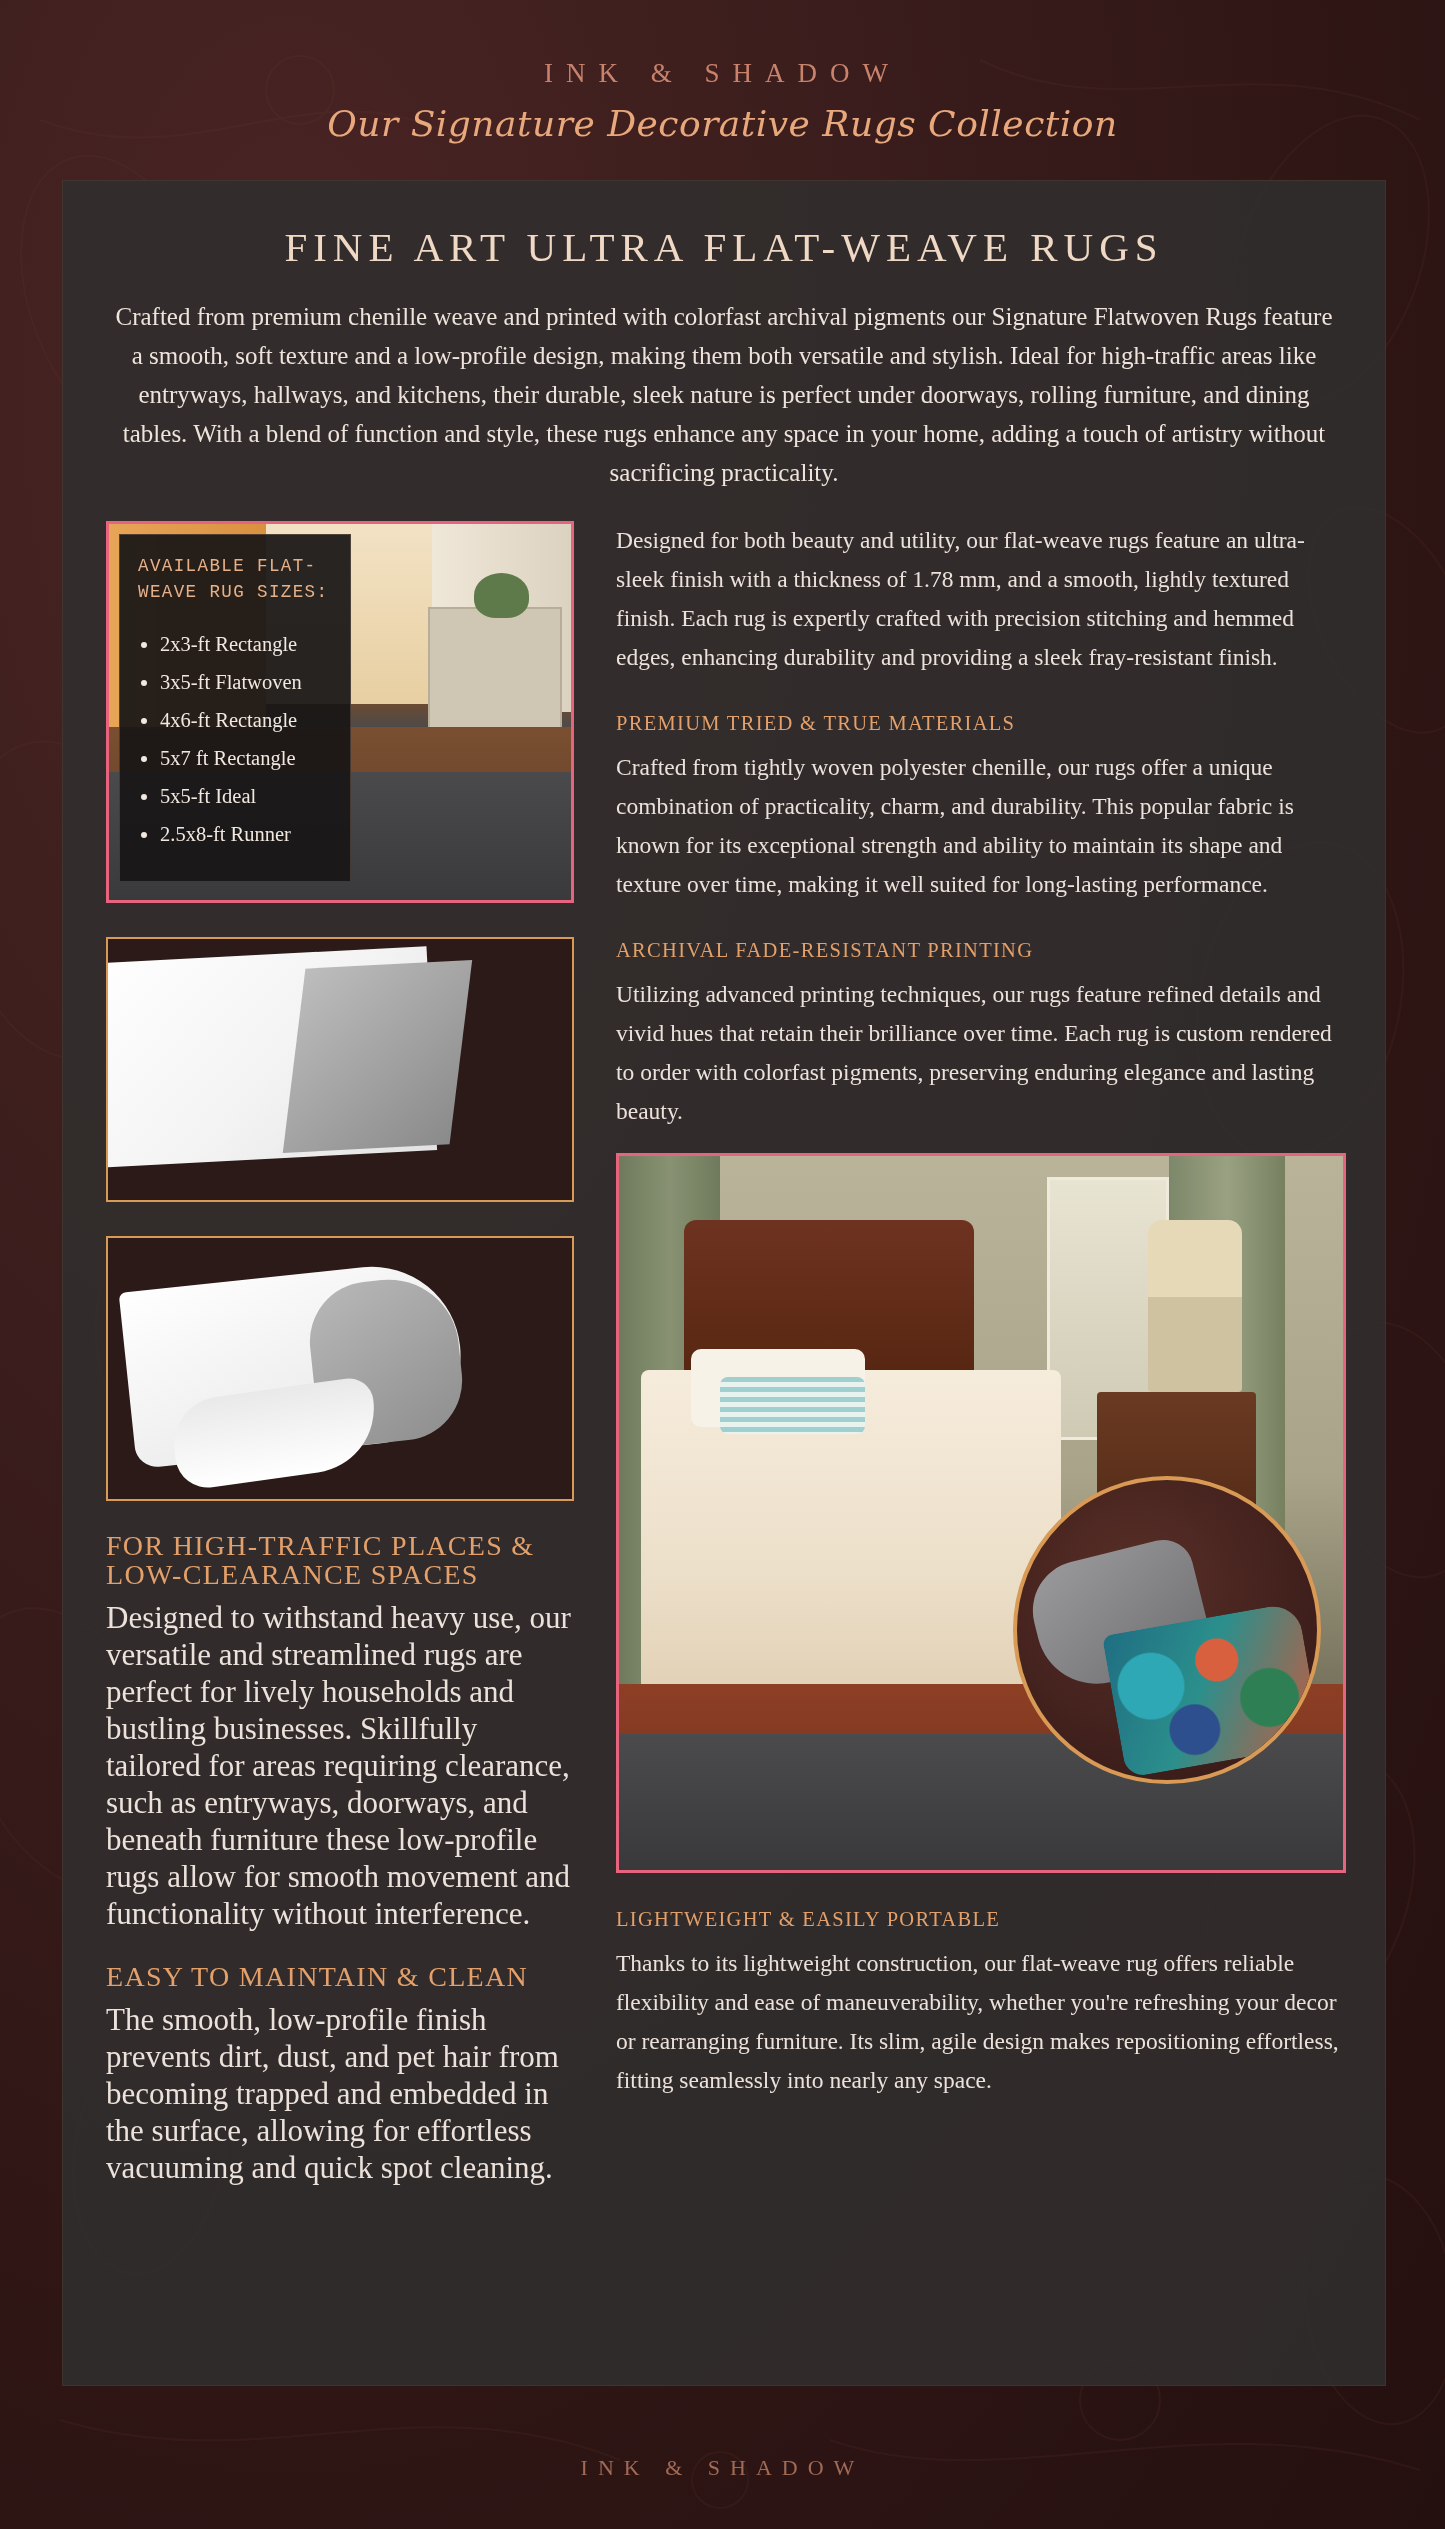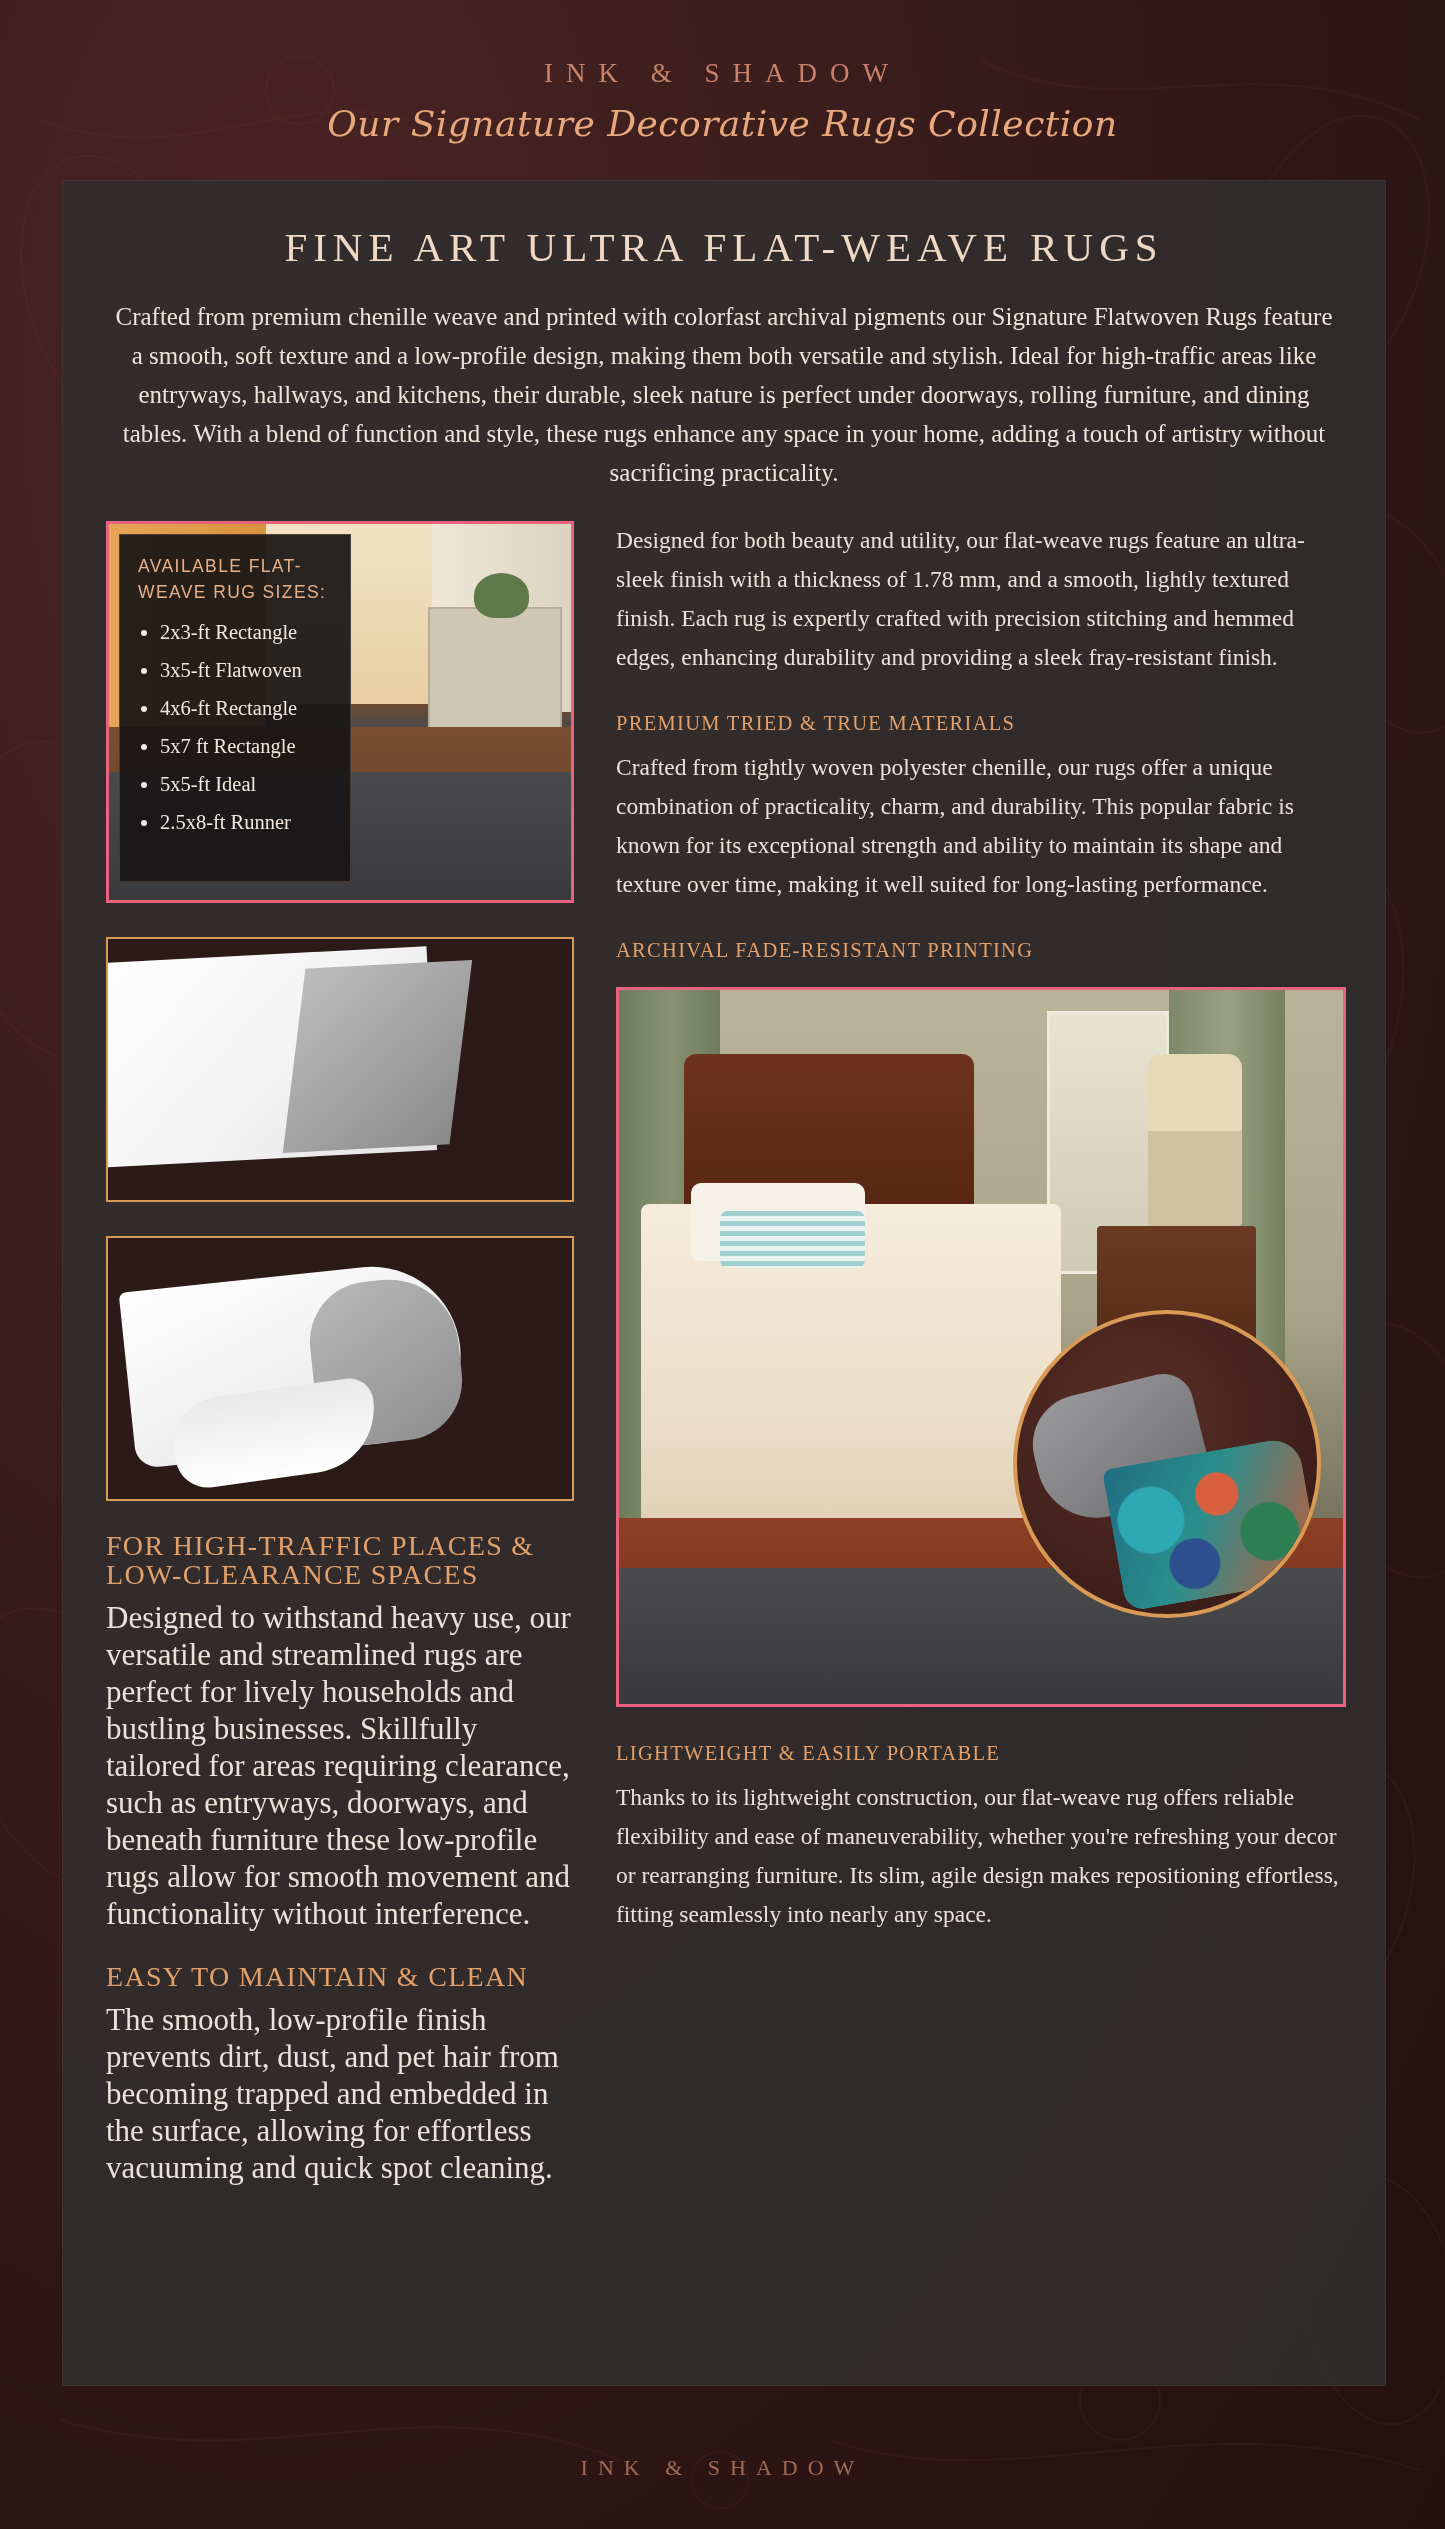--- a/index.html
+++ b/index.html
@@ -161,8 +161,8 @@
     font-size: 17.5px;
     letter-spacing: 1.4px;
     line-height: 26px;
-    margin-bottom: 8px;
-    font-family: Liberation Sans, sans-serif;
+    margin-bottom: 20px;
+    font-family: Liberation Mono, monospace;
   }
   .sizes-list {
     margin: 0;

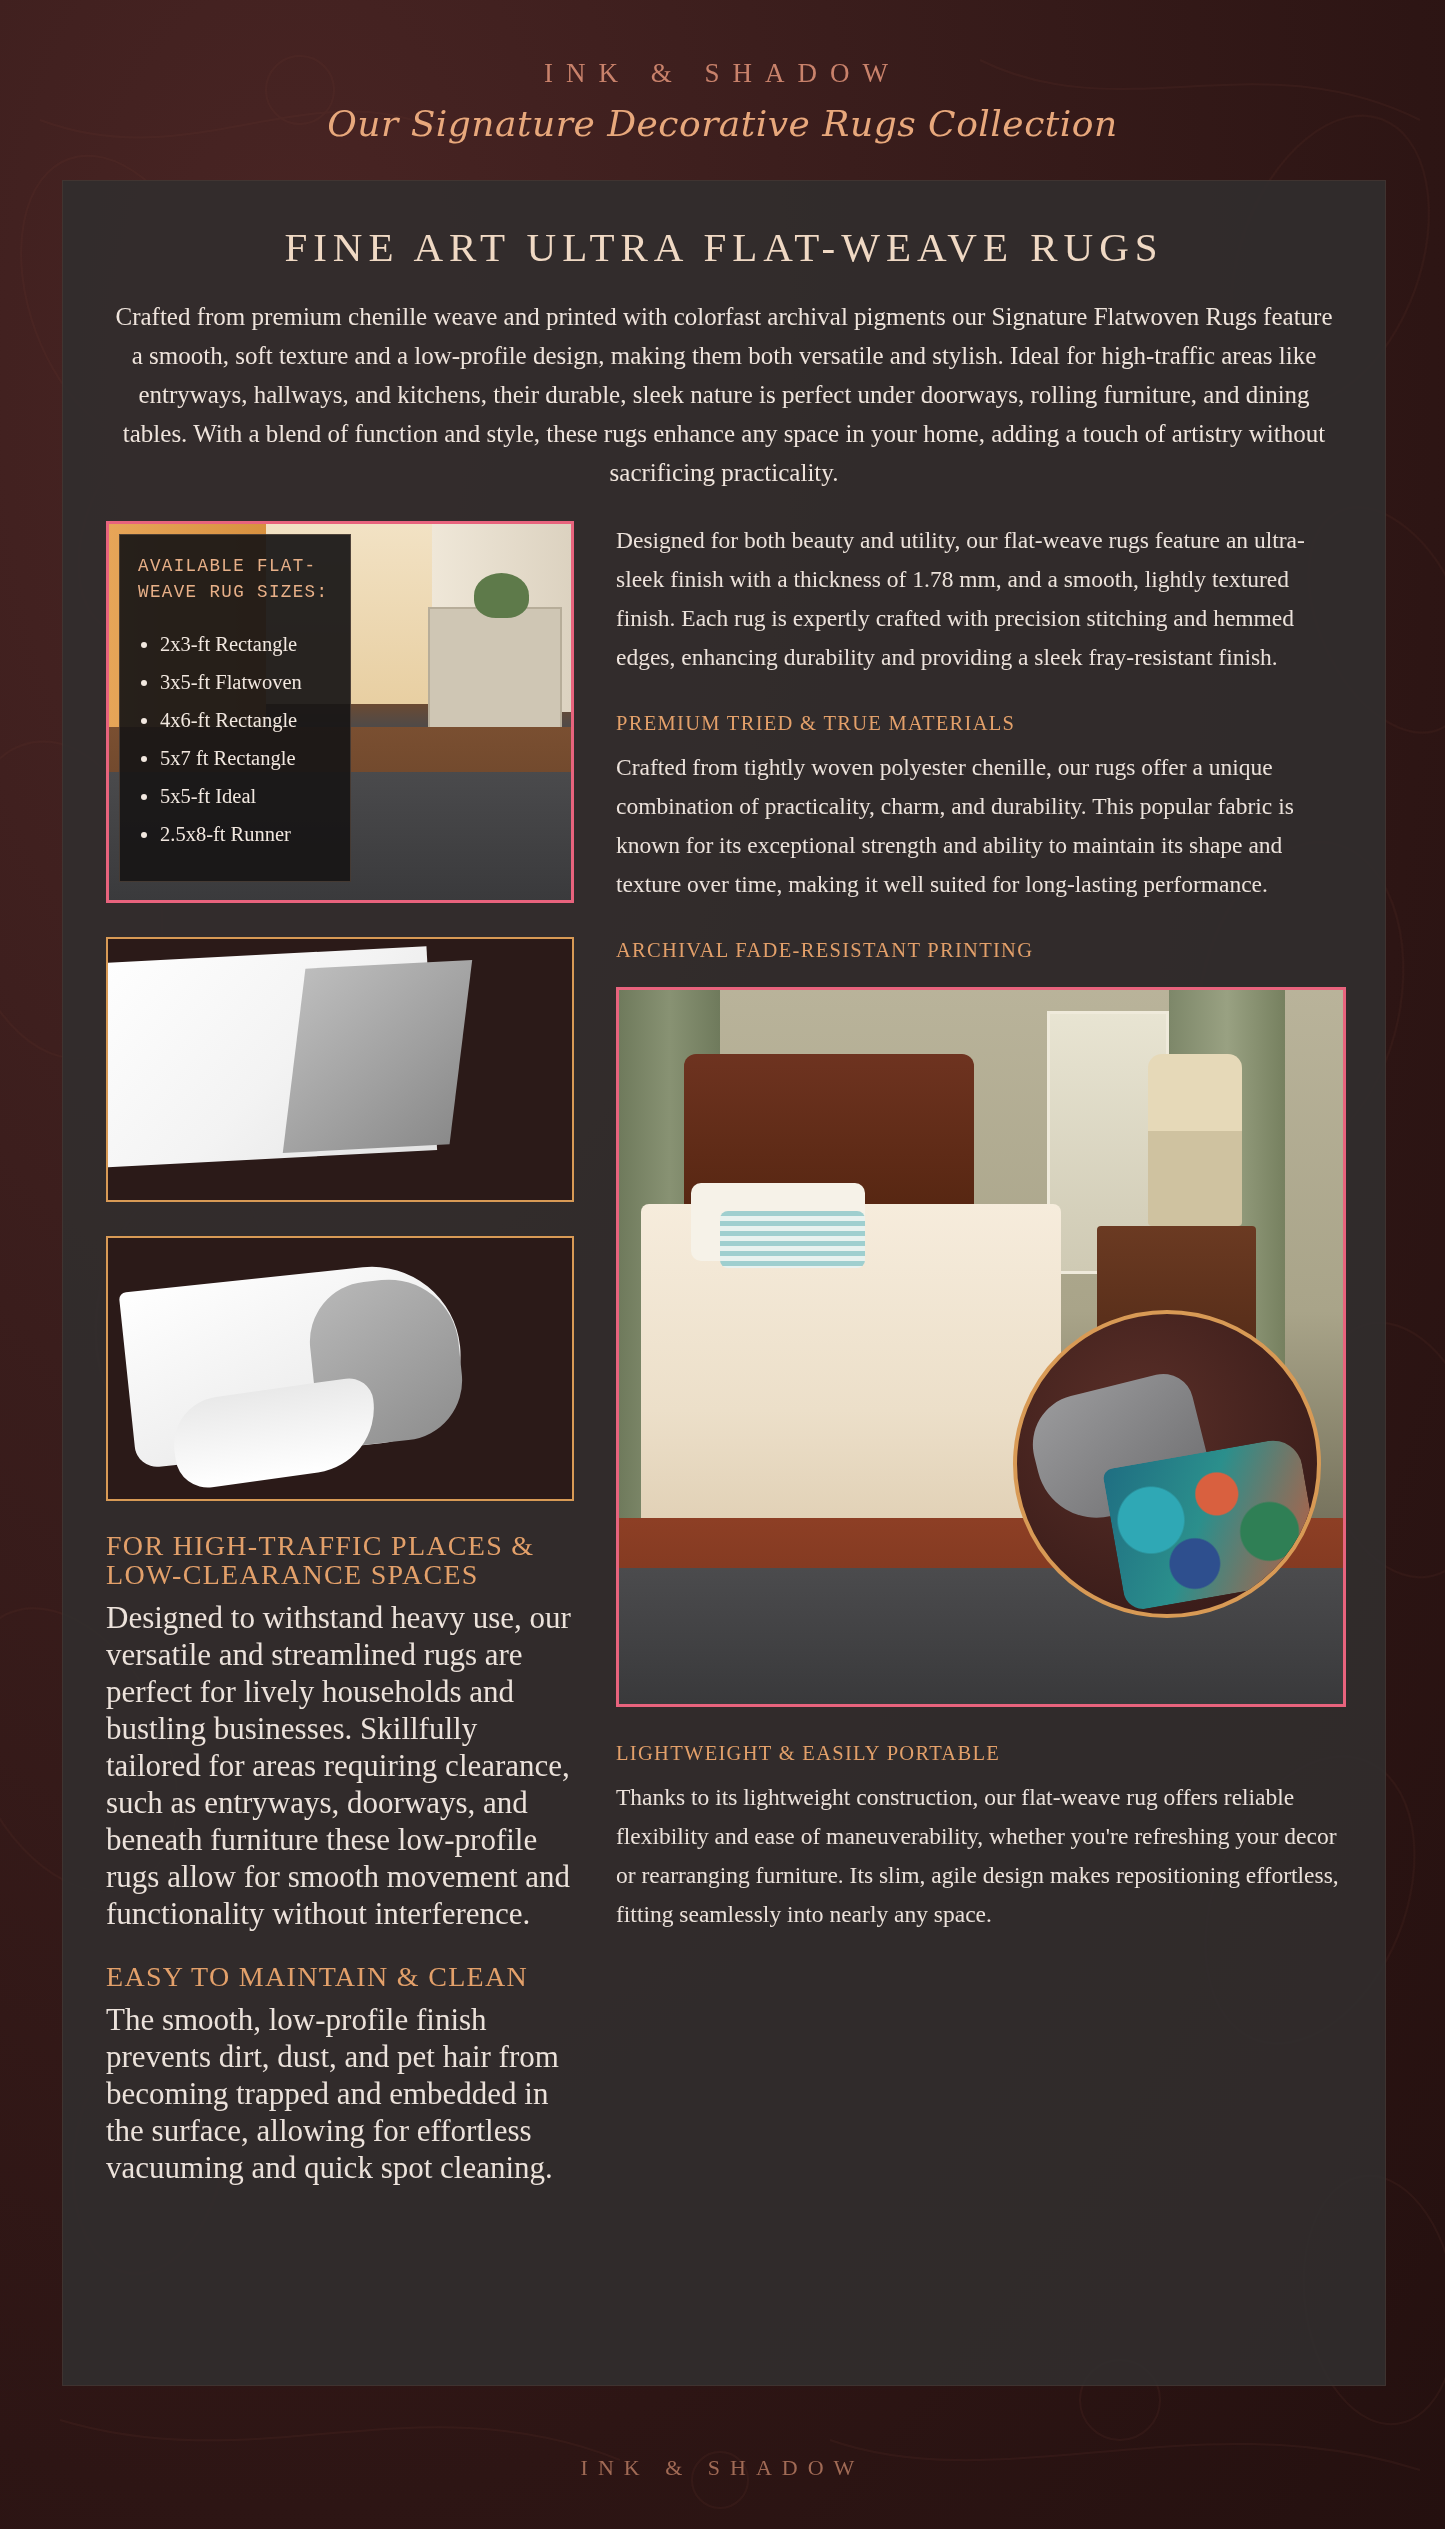--- a/index.html
+++ b/index.html
@@ -427,6 +427,7 @@
       <p class="sec-body">Crafted from tightly woven polyester chenille, our rugs offer a unique combination of practicality, charm, and durability. This popular fabric is known for its exceptional strength and ability to maintain its shape and texture over time, making it well suited for long-lasting performance.</p>
 
       <div class="sec-head">ARCHIVAL FADE-RESISTANT PRINTING</div>
+      <p class="sec-body">Utilizing advanced printing techniques, our rugs feature refined details and vivid hues that retain their brilliance over time. Each rug is custom rendered to order with colorfast pigments, preserving enduring elegance and lasting beauty.</p>
 
       <div class="bedroom-card">
         <div class="bed-wall"></div>

